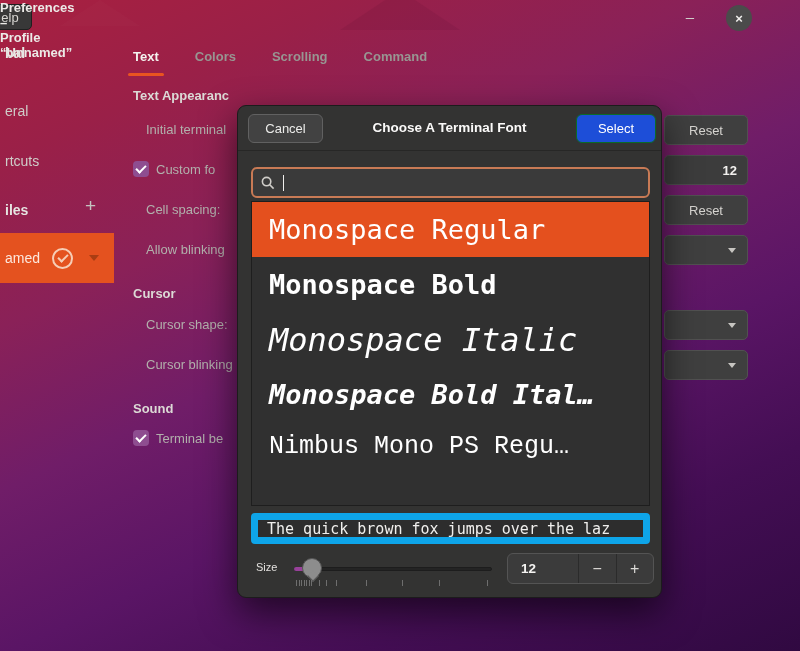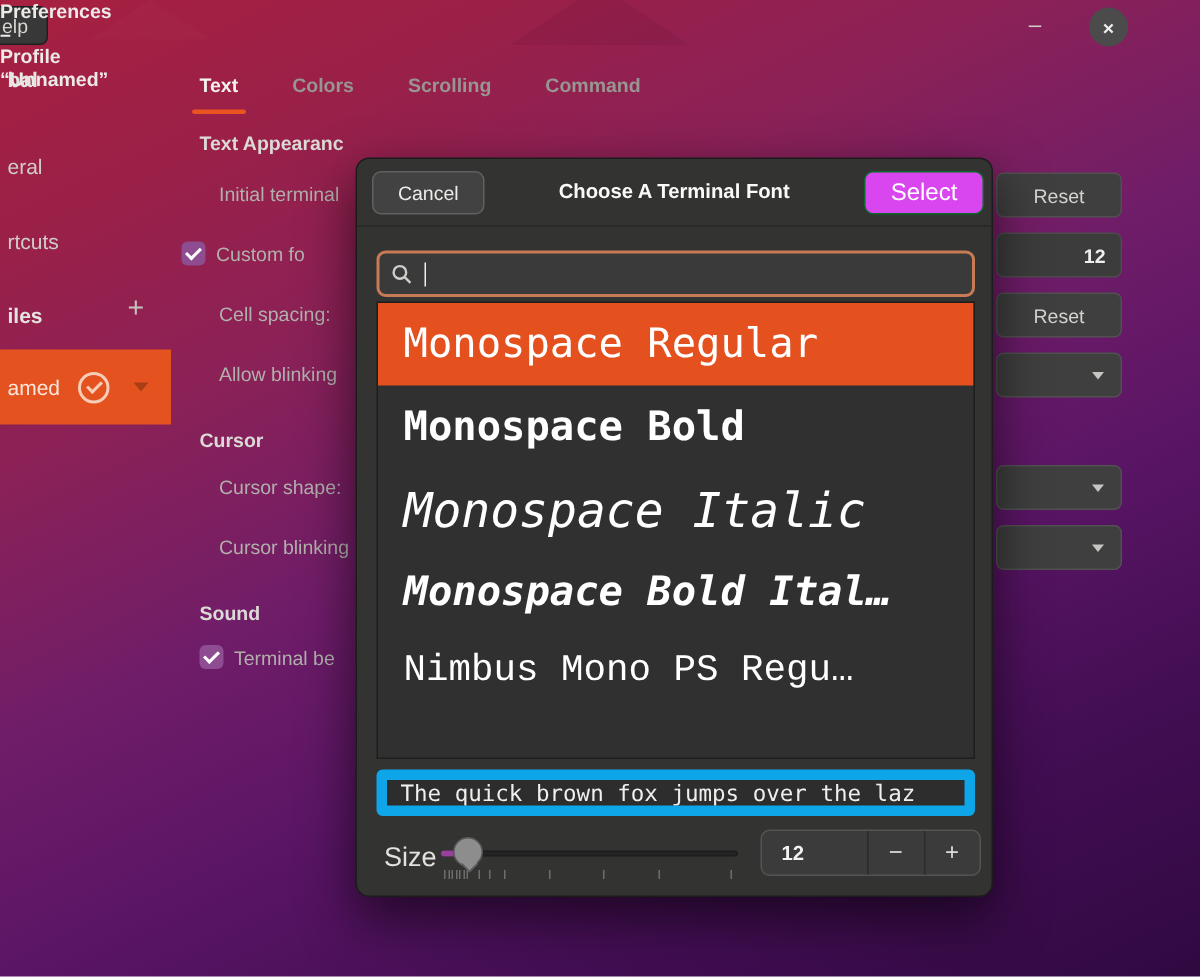--- a/index.html
+++ b/index.html
@@ -103,8 +103,8 @@
     background:#424242; border:1px solid #616161; border-radius:6px;
     font-size:13px; color:#ececea; display:flex; align-items:center; justify-content:center; }
   .btn-select { position:absolute; right:5px; top:8px; width:80px; height:29px;
-    background:#d946ef; border:1px solid #0a6b29; border-radius:6px;
-    font-size:16px; color:#ffffff; display:flex; align-items:center; justify-content:center; }
+    background:#1d4ed8; border:1px solid #0a6b29; border-radius:6px;
+    font-size:13px; color:#ffffff; display:flex; align-items:center; justify-content:center; }
 
   .search-entry { position:absolute; left:13px; top:61px; width:399px; height:31px;
     background:#3a3a3a; border:2px solid #c87a55; border-radius:6px;

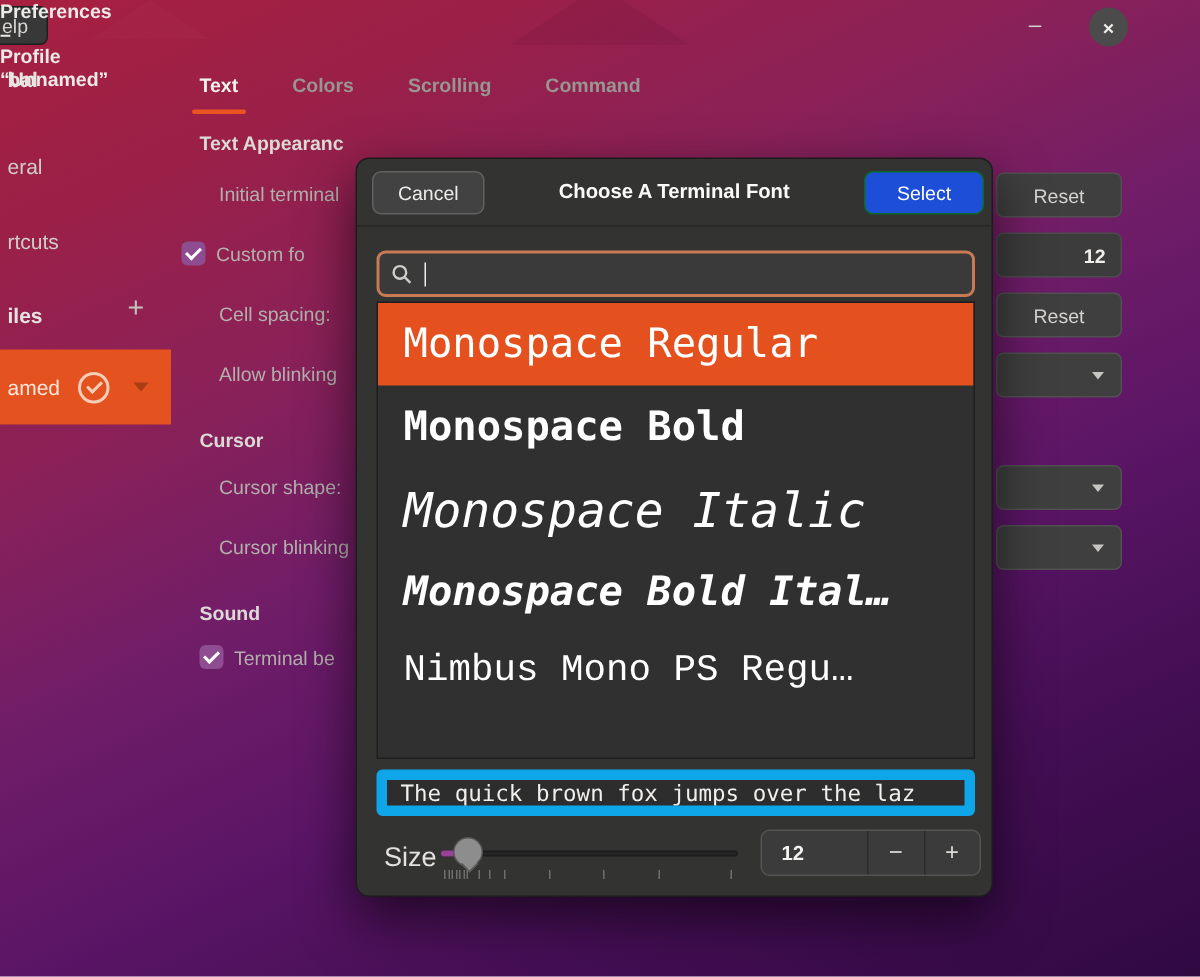--- a/index.html
+++ b/index.html
@@ -187,7 +187,7 @@
 
   <div class="sec-head" style="left:133px;top:88px">Text Appearanc</div>
   <div class="row-label" style="left:146px;top:122px">Initial terminal</div>
-  <div class="cb-row" style="left:121px;top:161px">
+  <div class="cb-row" style="left:133px;top:161px">
     <span class="checkbox"></span>
     <span>Custom fo</span>
   </div>

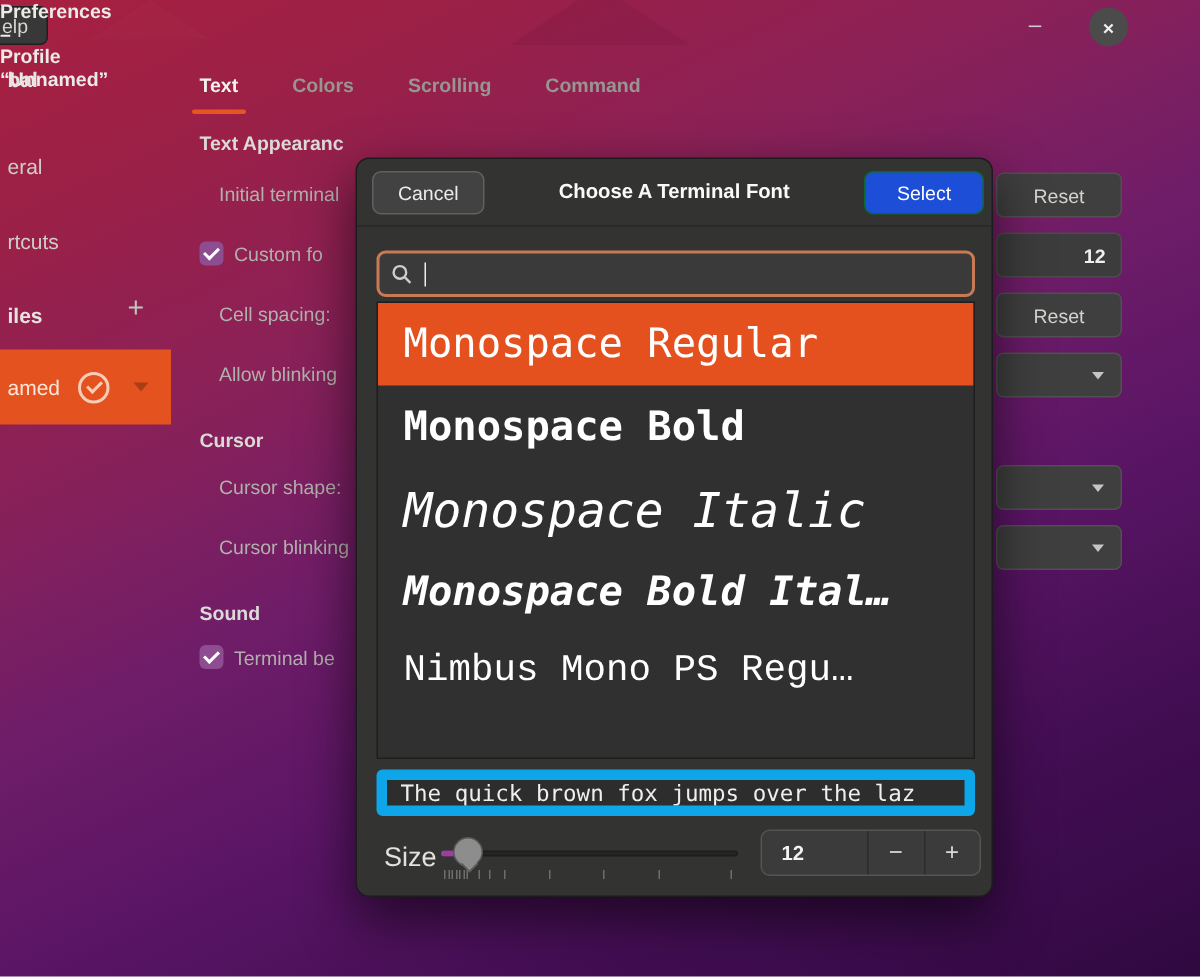--- a/index.html
+++ b/index.html
@@ -131,7 +131,7 @@
     display:flex; align-items:center; padding-left:9px; overflow:hidden;
     font-family:"DejaVu Sans Mono", monospace; font-size:15px; color:#f0efed; white-space:nowrap; }
 
-  .size-label { position:absolute; left:18px; top:455px; font-size:18px; color:#e3e1de; }
+  .size-label { position:absolute; left:18px; top:455px; font-size:11px; color:#e3e1de; }
   .slider { position:absolute; left:56px; top:447px; width:198px; height:32px; }
   .slider .track { position:absolute; left:0; right:0; top:14px; height:4px;
     background:#242424; border-radius:2px; border:1px solid #1d1d1d; }

